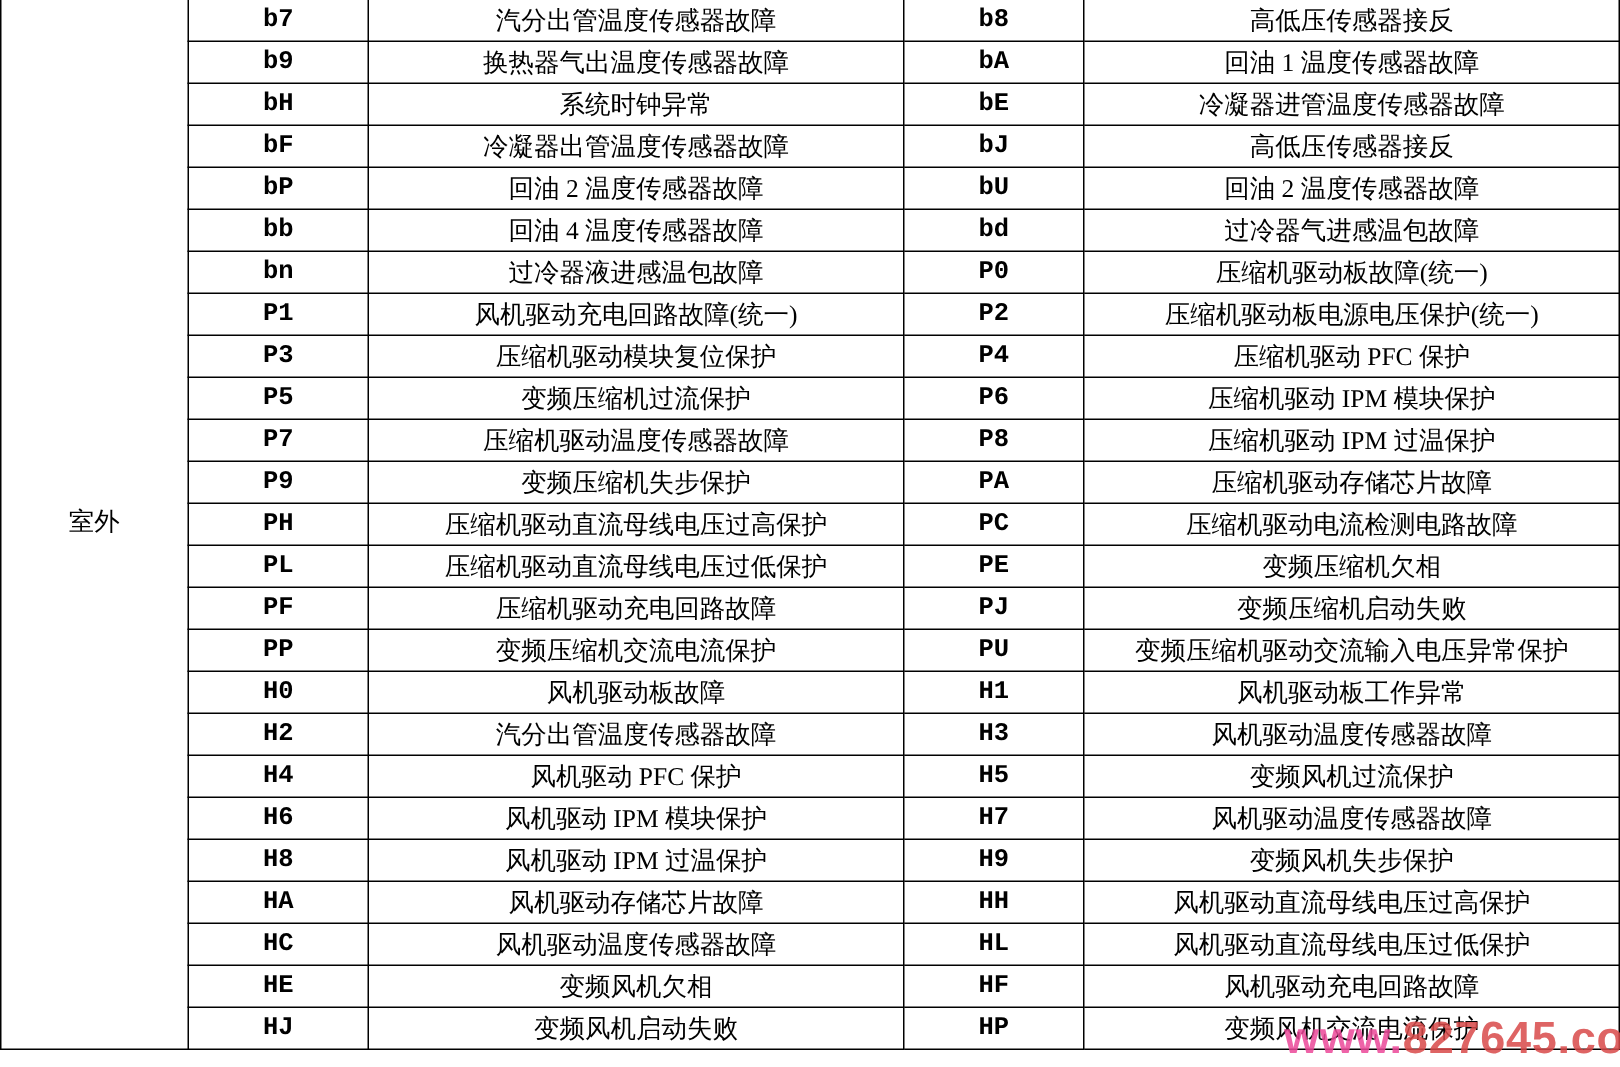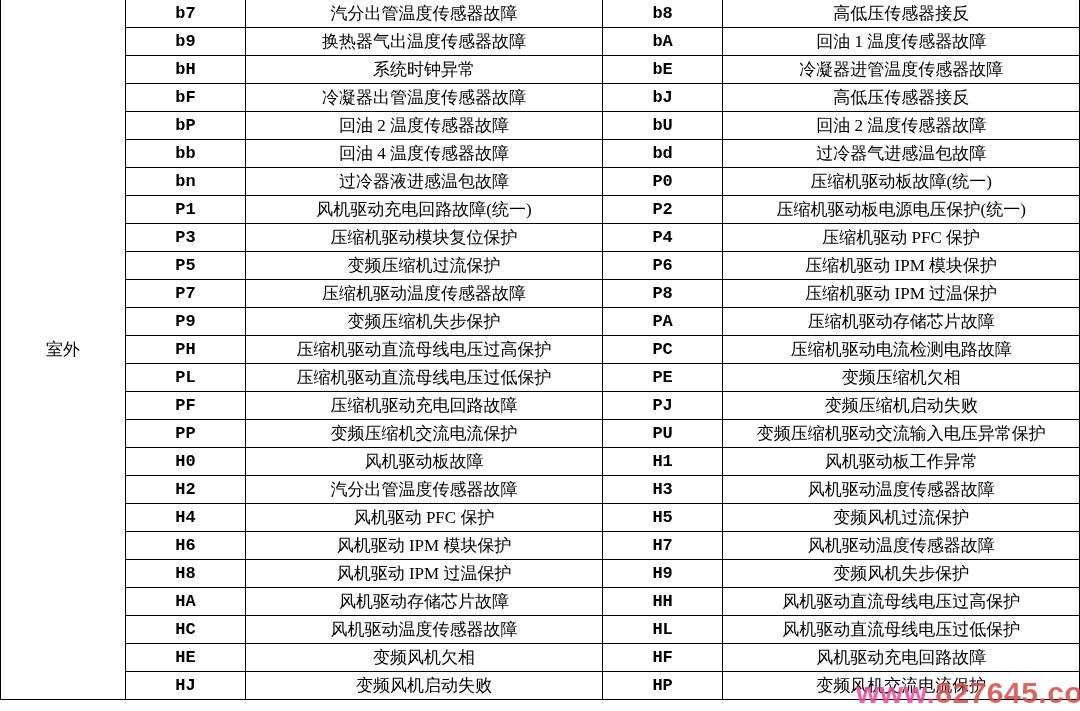--- a/index.html
+++ b/index.html
@@ -43,6 +43,7 @@
     width: 108px;
     border-left: none;
     font-size: 18px;
+    font-family: Liberation Mono, monospace;
   }
   td.code {
     width: 104px;

